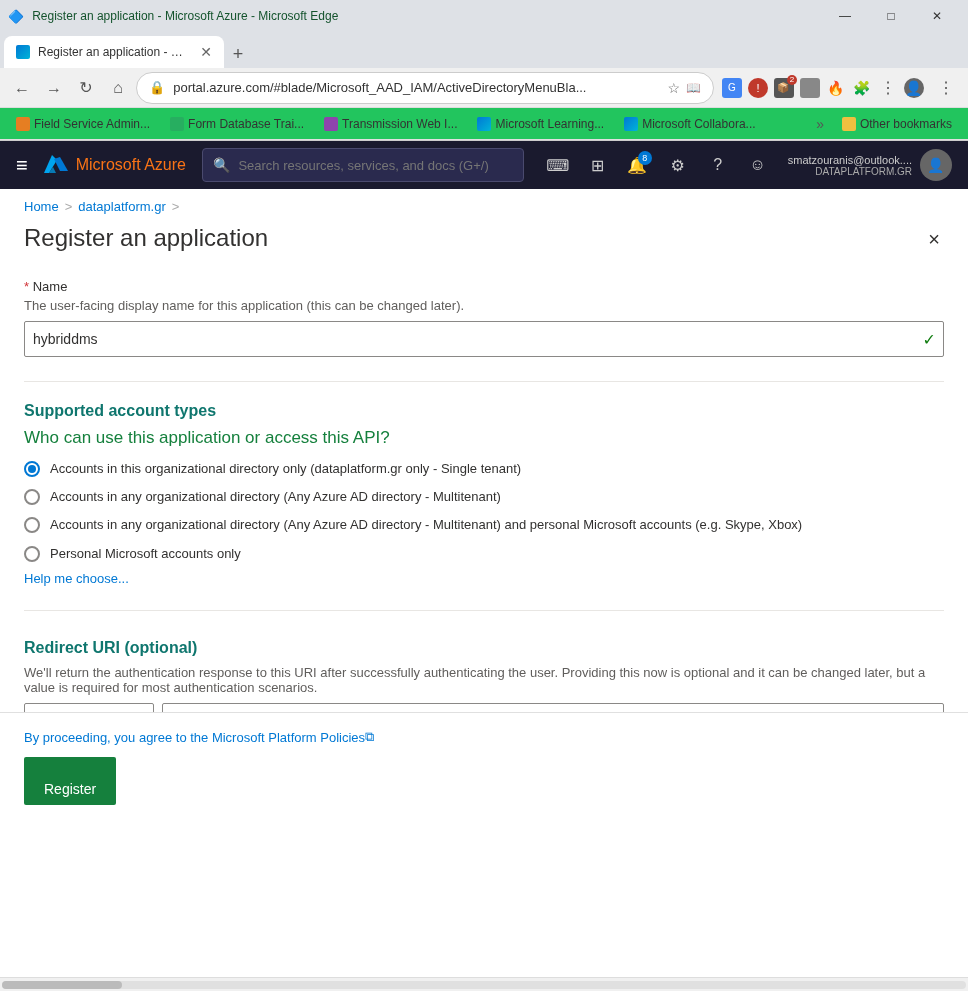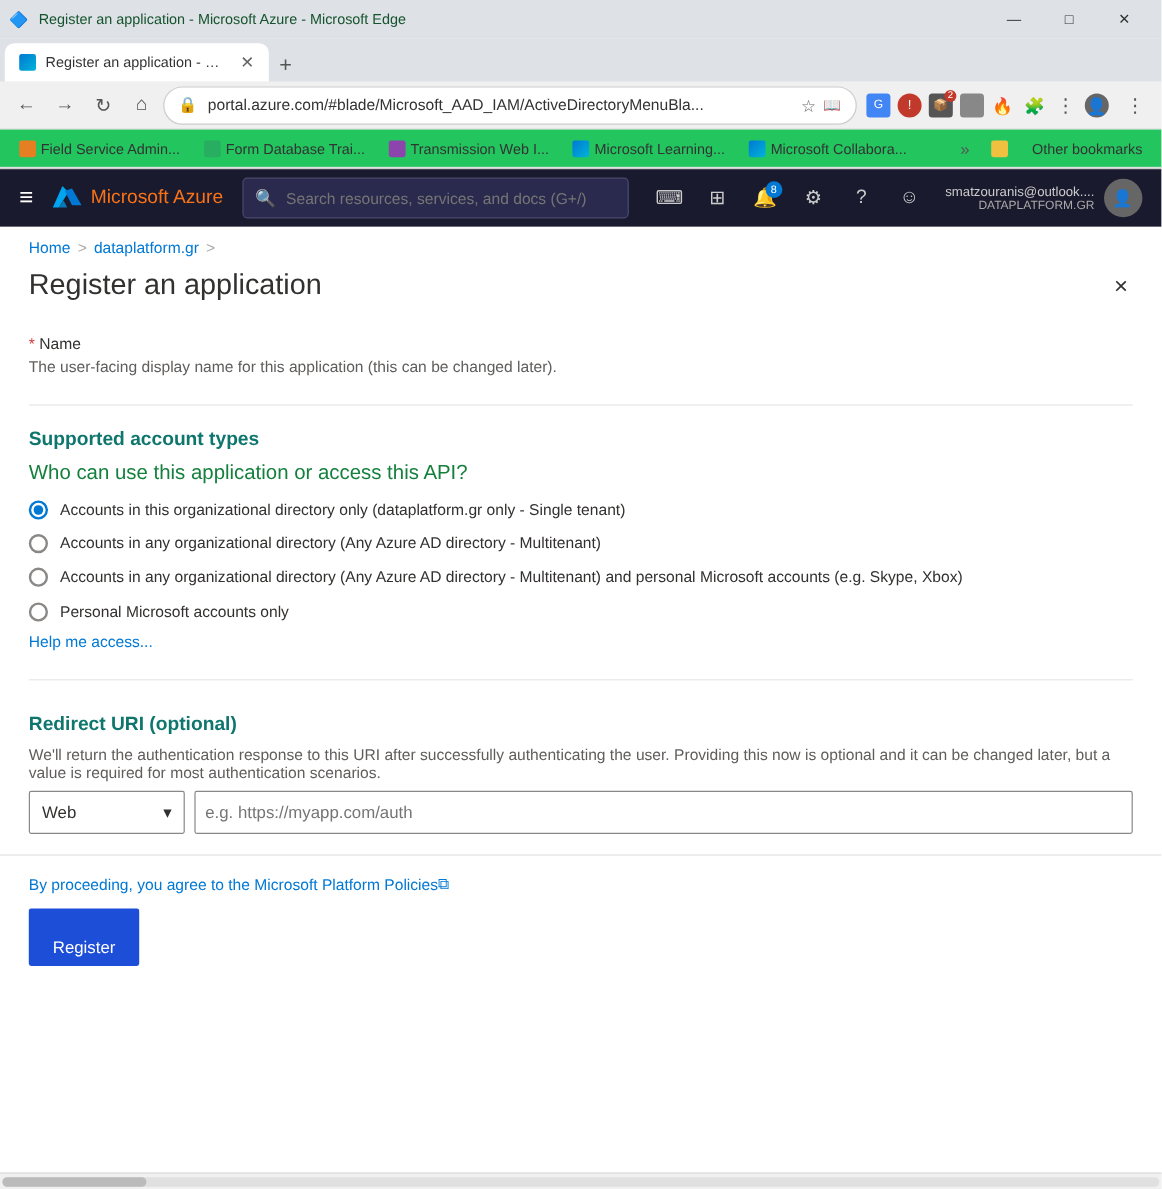--- a/index.html
+++ b/index.html
@@ -31,7 +31,7 @@
     .bookmark-item { display: flex; align-items: center; gap: 4px; padding: 2px 8px; border-radius: 4px; cursor: pointer; font-size: 12px; color: #333; white-space: nowrap; }
     .bk-icon { width: 14px; height: 14px; flex-shrink: 0; }
     .more-bookmarks { margin-left: auto; padding: 2px 6px; cursor: pointer; color: #555; font-size: 14px; }
-    .other-bookmarks { display: flex; align-items: flex-start; gap: 20px; padding: 2px 8px; border-radius: 4px; cursor: pointer; font-size: 12px; color: #333; }
+    .other-bookmarks { display: flex; align-items: flex-start; gap: 4px; padding: 2px 8px; border-radius: 4px; cursor: pointer; font-size: 12px; color: #333; }
     .other-bookmarks .bk-icon { background: #f0c040; border-radius: 2px; }
 
     

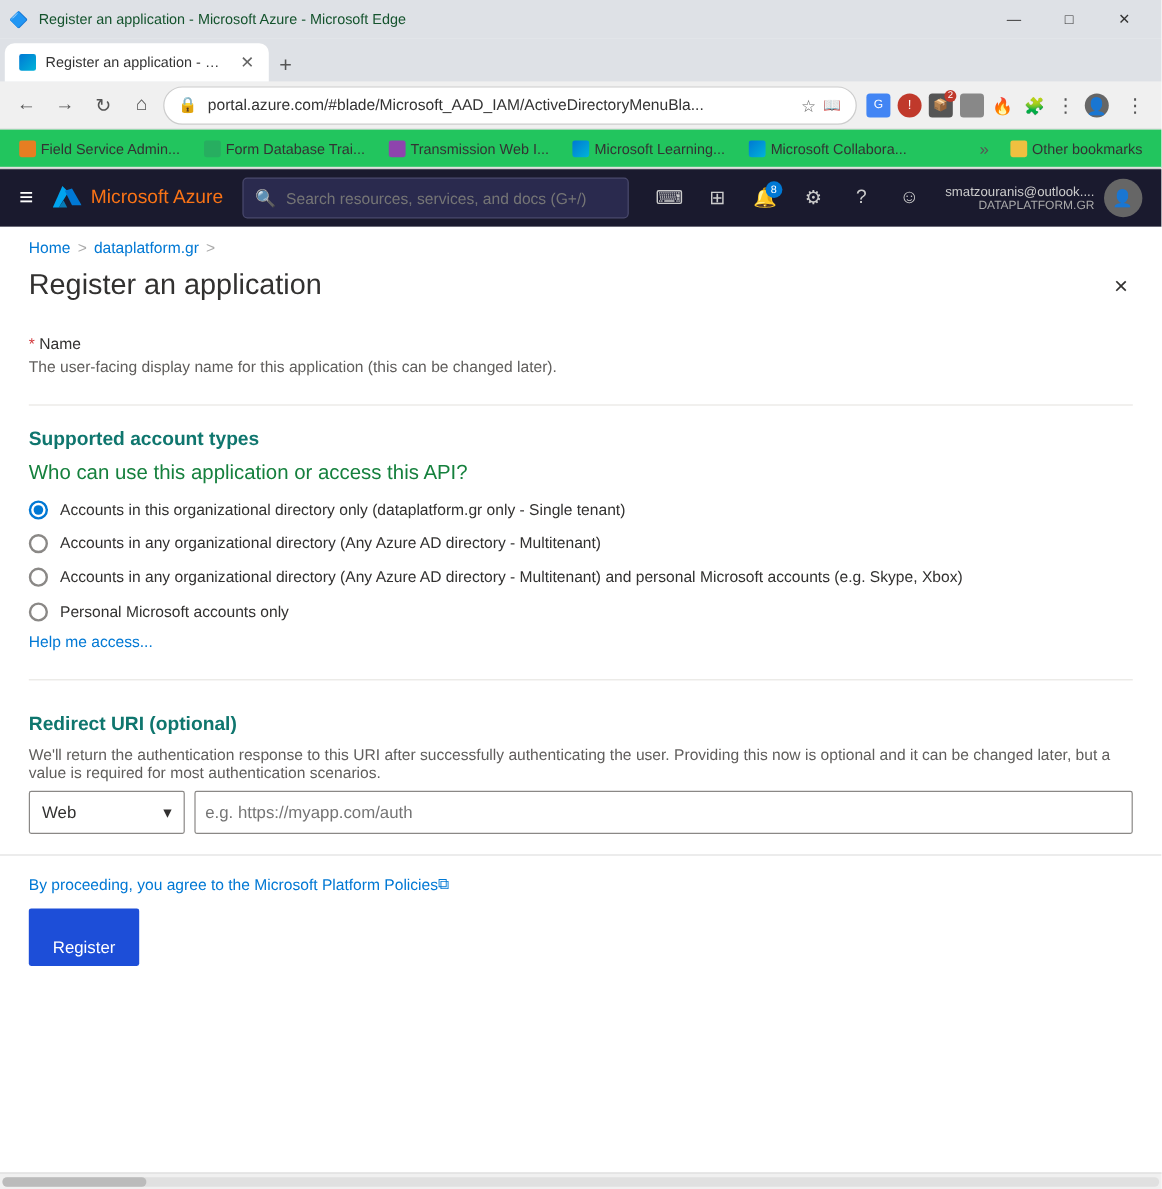--- a/index.html
+++ b/index.html
@@ -259,6 +259,10 @@
         <span>Name</span>
       </div>
       <div class="section-desc">The user-facing display name for this application (this can be changed later).</div>
+      <div class="input-wrapper">
+        <input type="text" class="text-input" value="hybriddms" style="">
+        <span class="input-check">✓</span>
+      </div>
     </div>
 
     <div class="section-divider"></div>

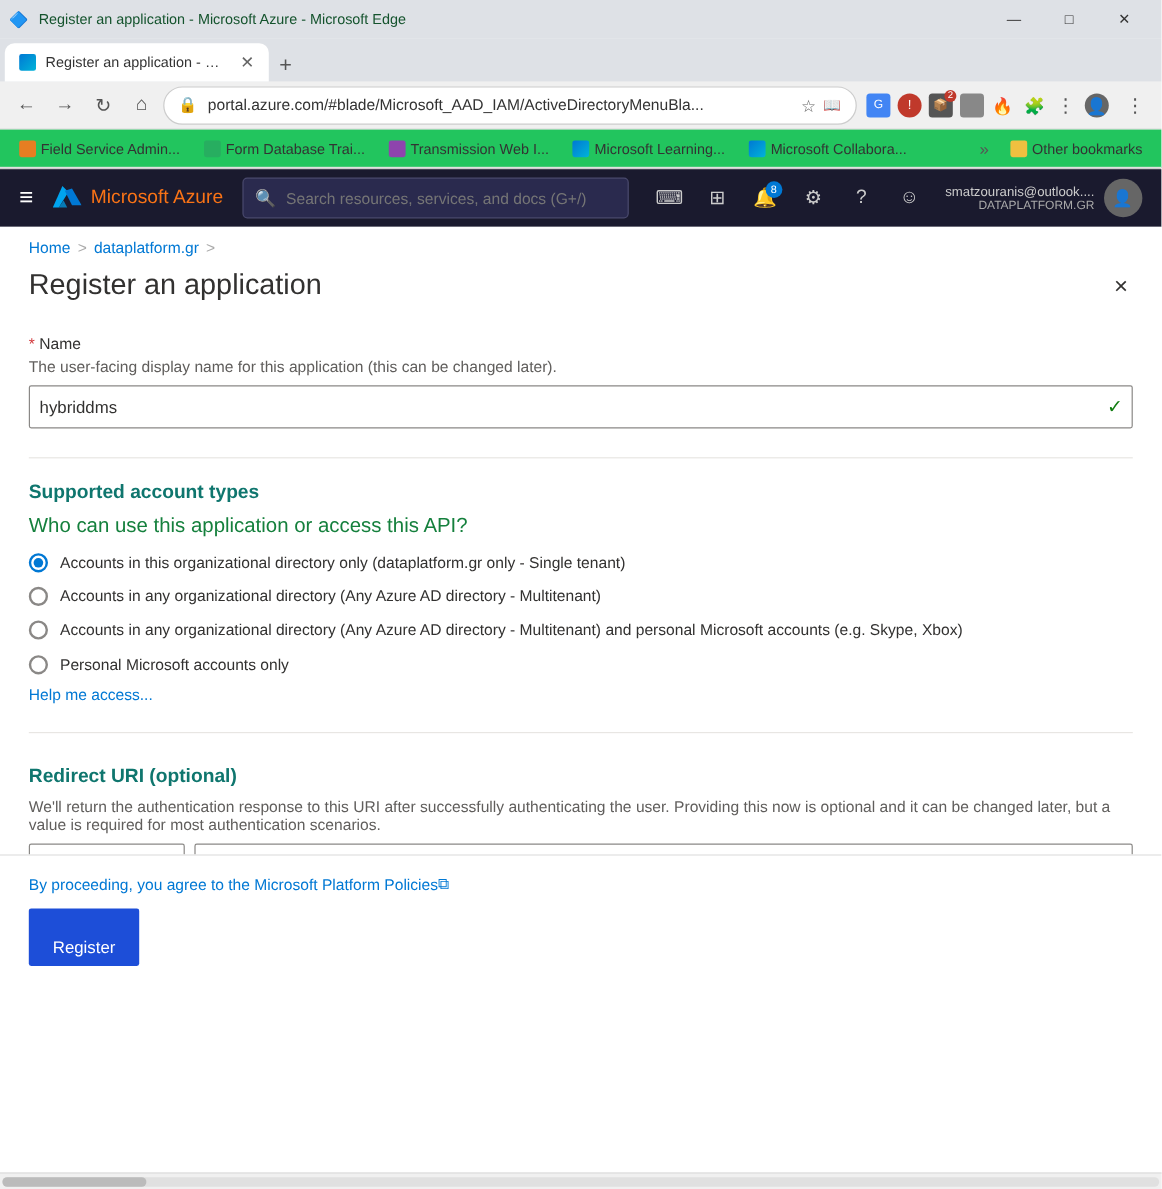--- a/index.html
+++ b/index.html
@@ -292,7 +292,7 @@
           <span class="radio-label">Personal Microsoft accounts only</span>
         </div>
       </div>
-      <a class="help-link">Help me access...</a>
+      <a class="help-link">Help me choose...</a>
     </div>
 
     <div class="section-divider"></div>

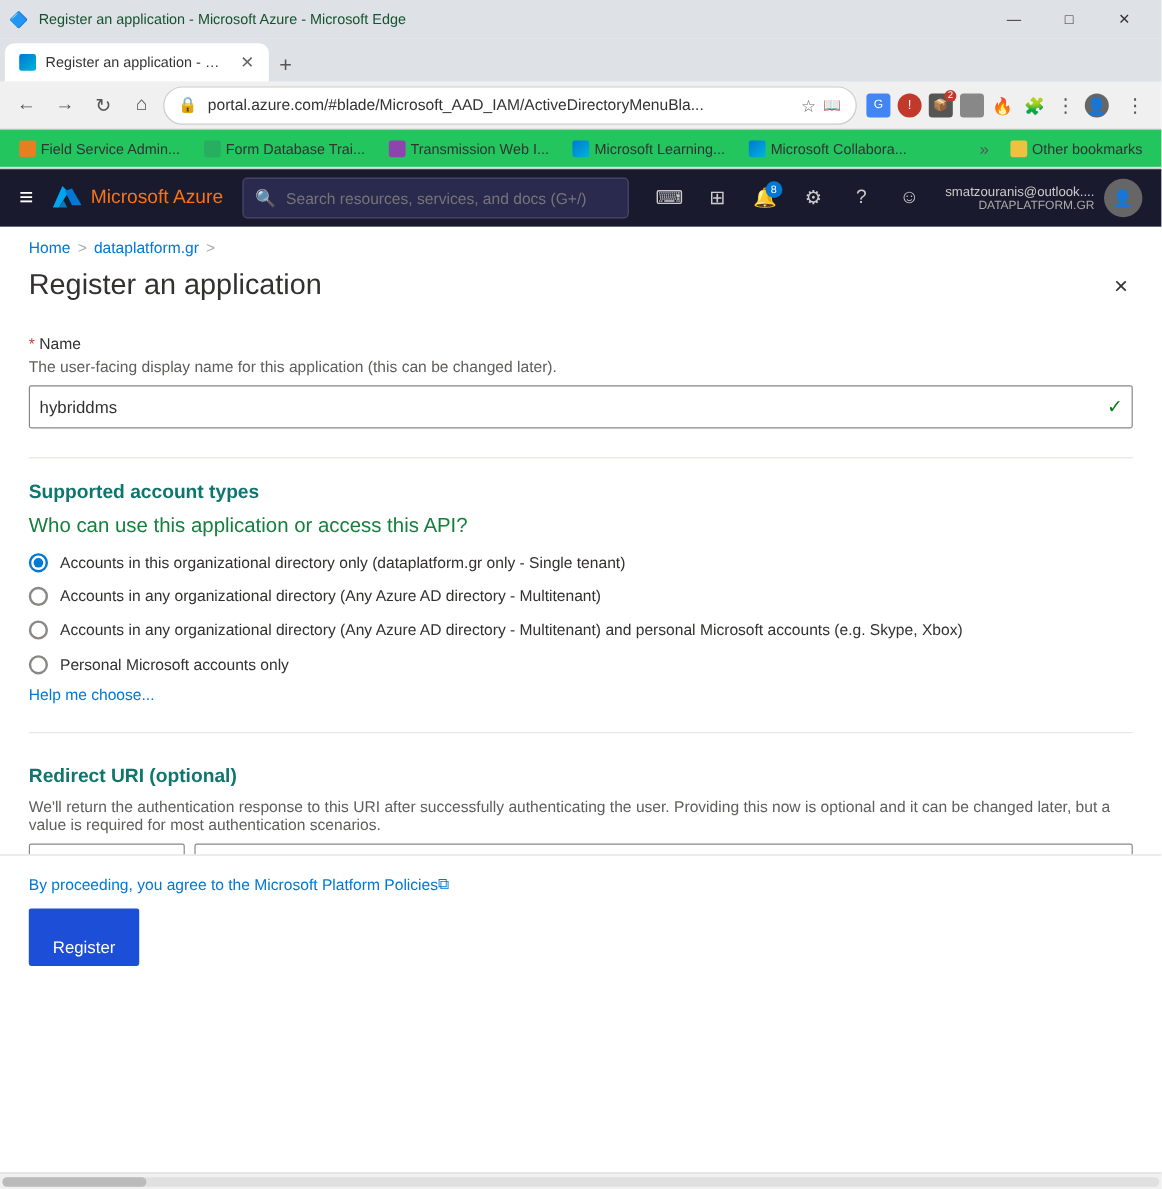--- a/index.html
+++ b/index.html
@@ -90,7 +90,7 @@
     
     .page-footer { position: absolute; bottom: 48px; left: 0; right: 0; background: #fff; border-top: 1px solid #e0e0e0; padding: 16px 24px; }
     .footer-policy { font-size: 13px; color: #0078d4; margin-bottom: 12px; display: flex; align-items: center; gap: 0; }
-    .register-btn { background: #1d4ed8; color: #fff; border: none; padding: 24px 20px; font-size: 14px; border-radius: 2px; cursor: pointer; height: 36px; }
+    .register-btn { background: #15803d; color: #fff; border: none; padding: 24px 20px; font-size: 14px; border-radius: 2px; cursor: pointer; height: 36px; }
 
     
     .browser-scrollbar { height: 14px; background: #f0f0f0; border-top: 1px solid #ddd; display: flex; align-items: center; padding: 0 2px; position: absolute; bottom: 0; left: 0; right: 0; }

